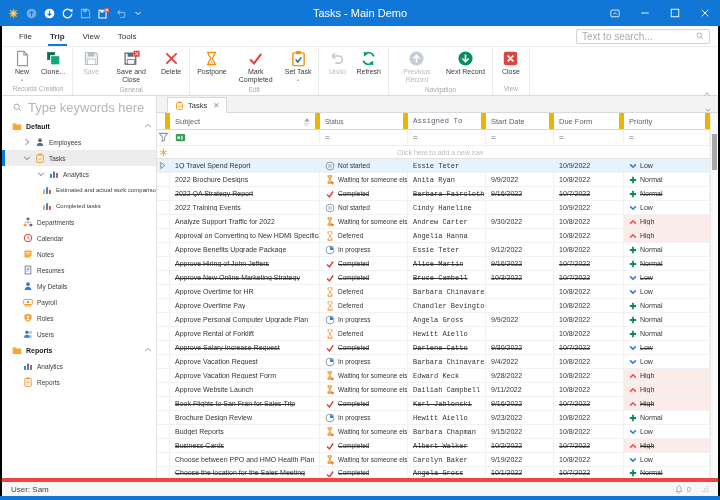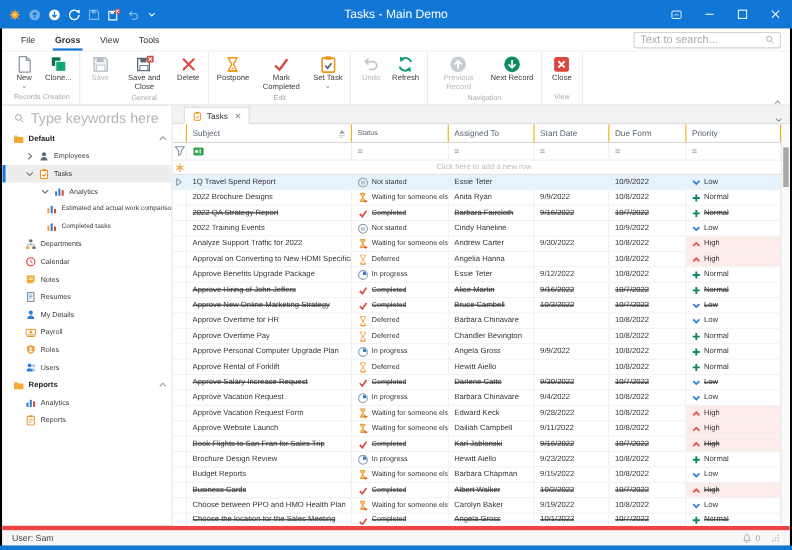--- a/index.html
+++ b/index.html
@@ -224,7 +224,7 @@
     <div class="ribbontabs">
       <div style="display:flex;height:100%;">
           <div class="rtab">File</div>
-          <div class="rtab active">Gross</div>
+          <div class="rtab active">Trip</div>
           <div class="rtab">View</div>
           <div class="rtab">Tools</div>
         </div>

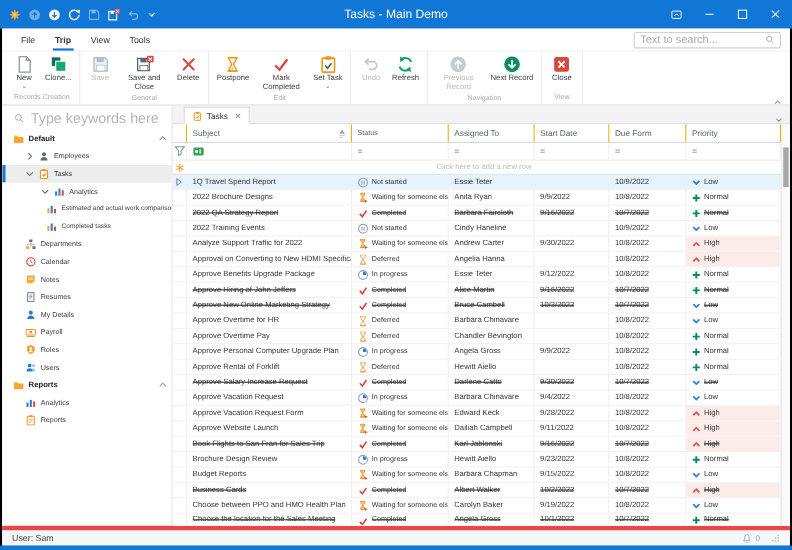--- a/index.html
+++ b/index.html
@@ -96,7 +96,7 @@
   .c6 { flex:1; }
 
   .ghead { height:17px; font-size:7.5px; color:#5a6470; border-bottom:1px solid #d8d8d8; }
-  .ghead .c { border-right:1px solid #eab308; }
+  .ghead .c { border-right:5px solid #eab308; }
   .sorticon { margin-left:auto; margin-right:4px; width:8px; height:9px; flex:none; display:inline-flex; }
   .sorticon svg { width:100%; height:100%; }
 

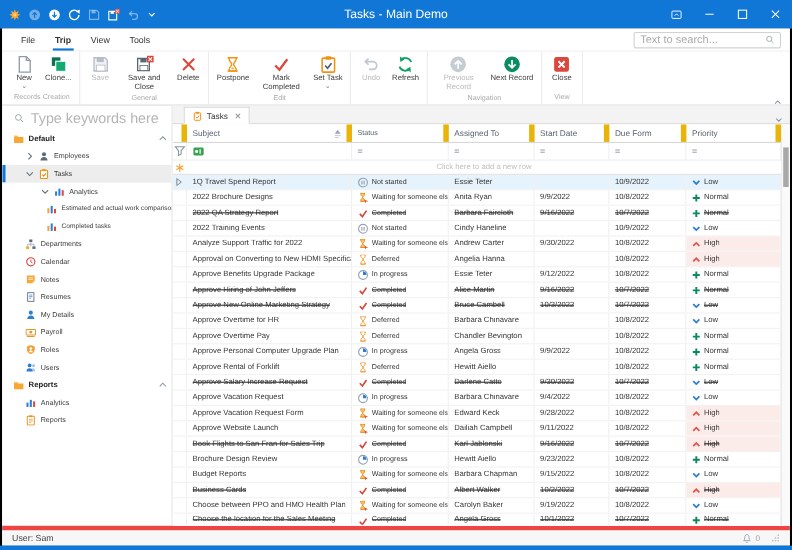--- a/index.html
+++ b/index.html
@@ -90,7 +90,7 @@
   .c0 { width:13px; flex:none; padding:0; justify-content:center; }
   .c1 { width:150px; flex:none; }
   .c2 { width:88px; flex:none; }
-  .c3 { width:78px; flex:none; }
+  .c3 { width:78px; flex:none;font-family:Liberation Mono, monospace; }
   .c4 { width:68px; flex:none; }
   .c5 { width:70px; flex:none; }
   .c6 { flex:1; }

